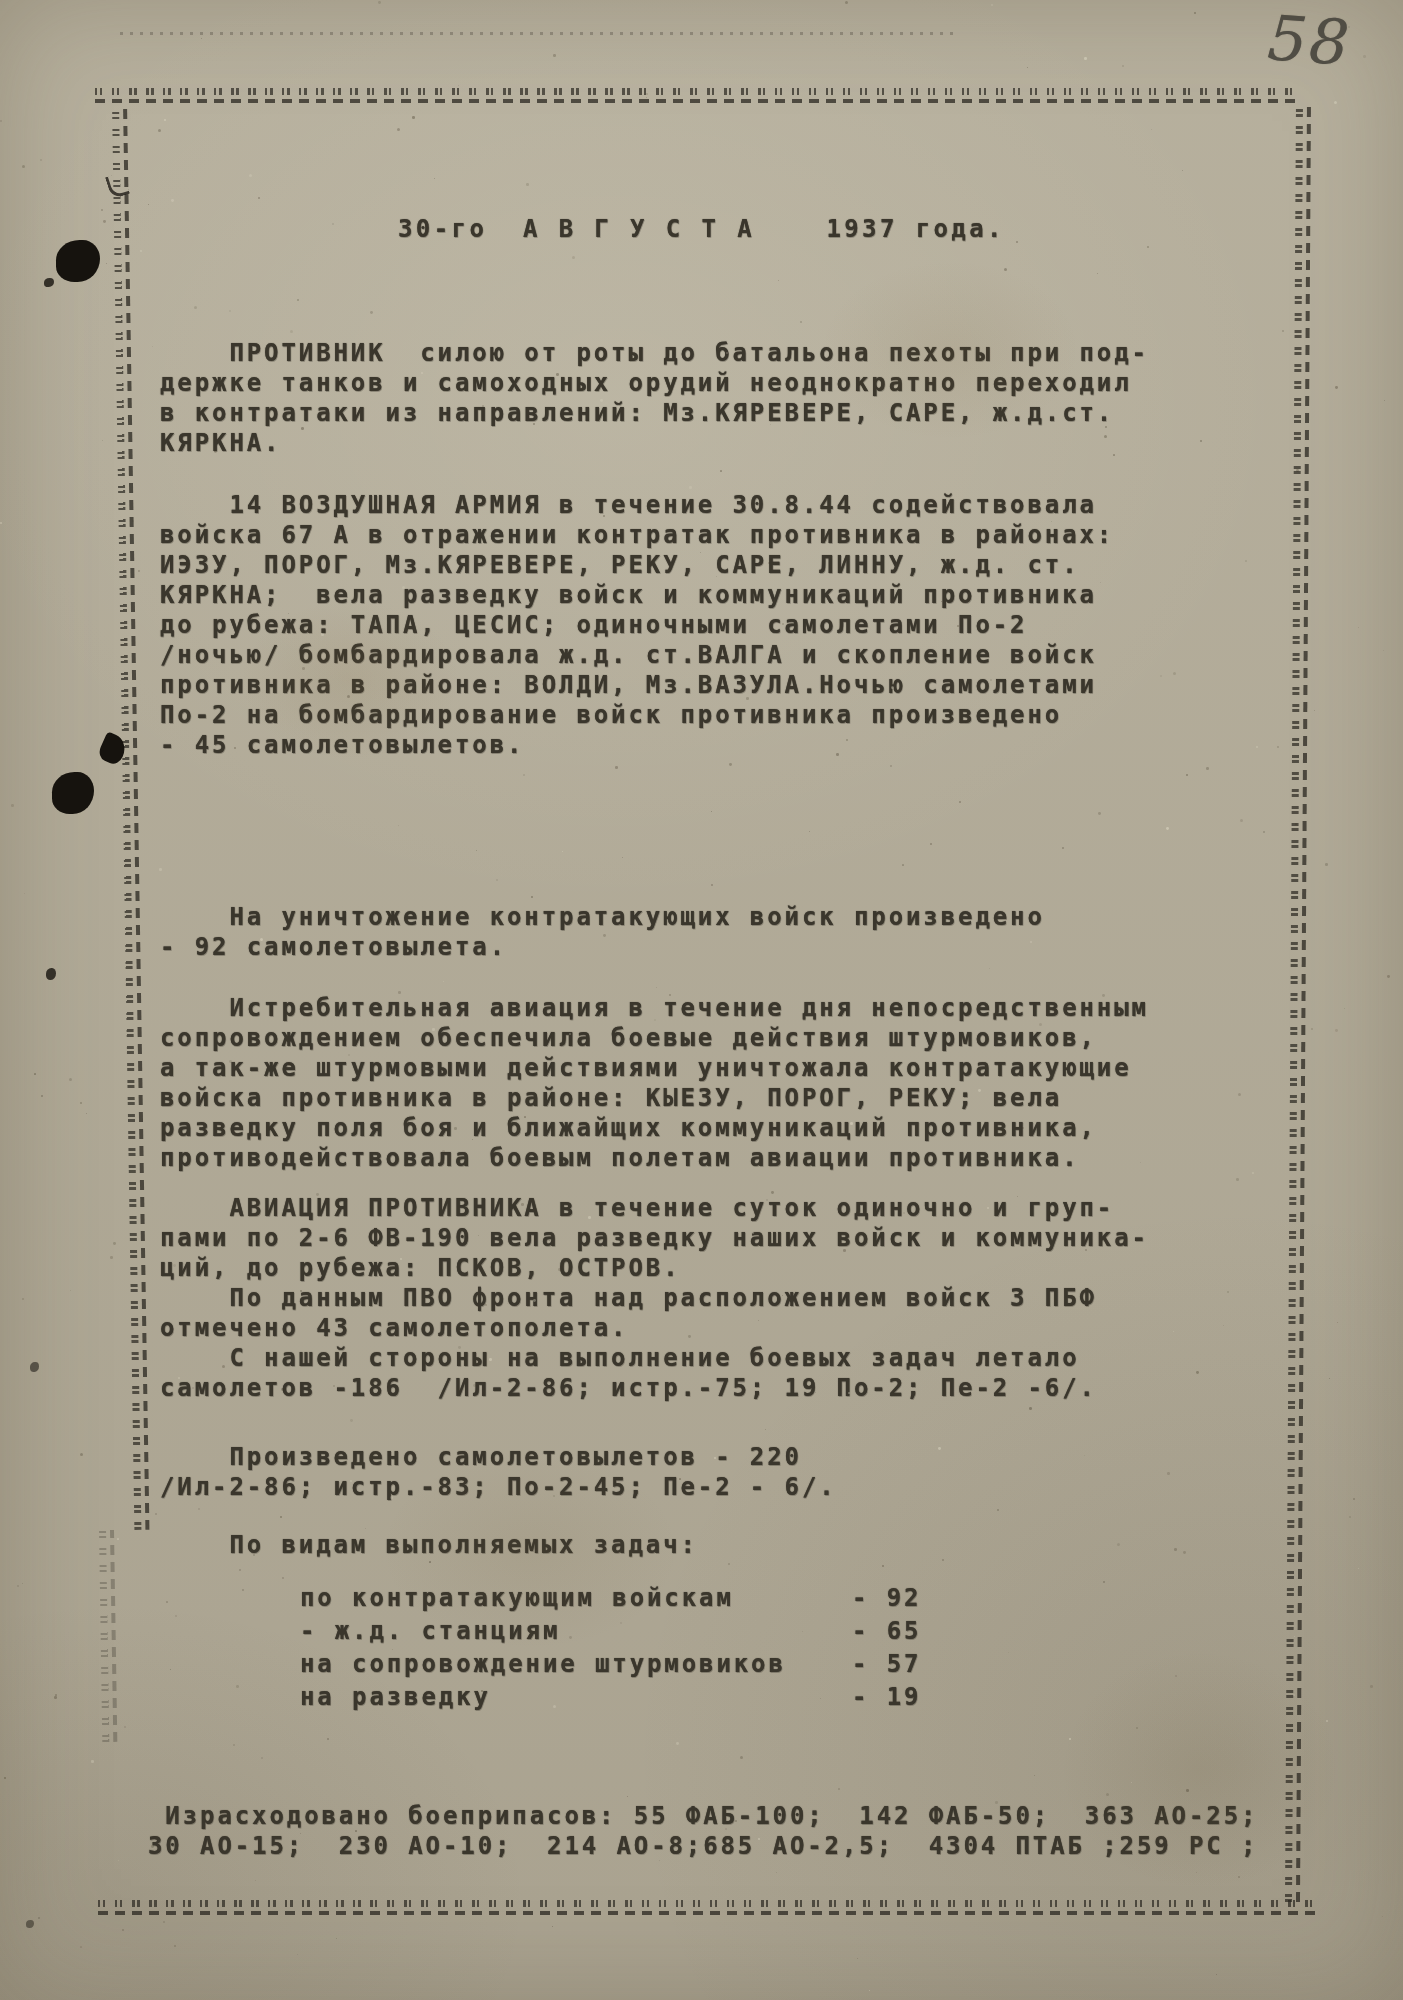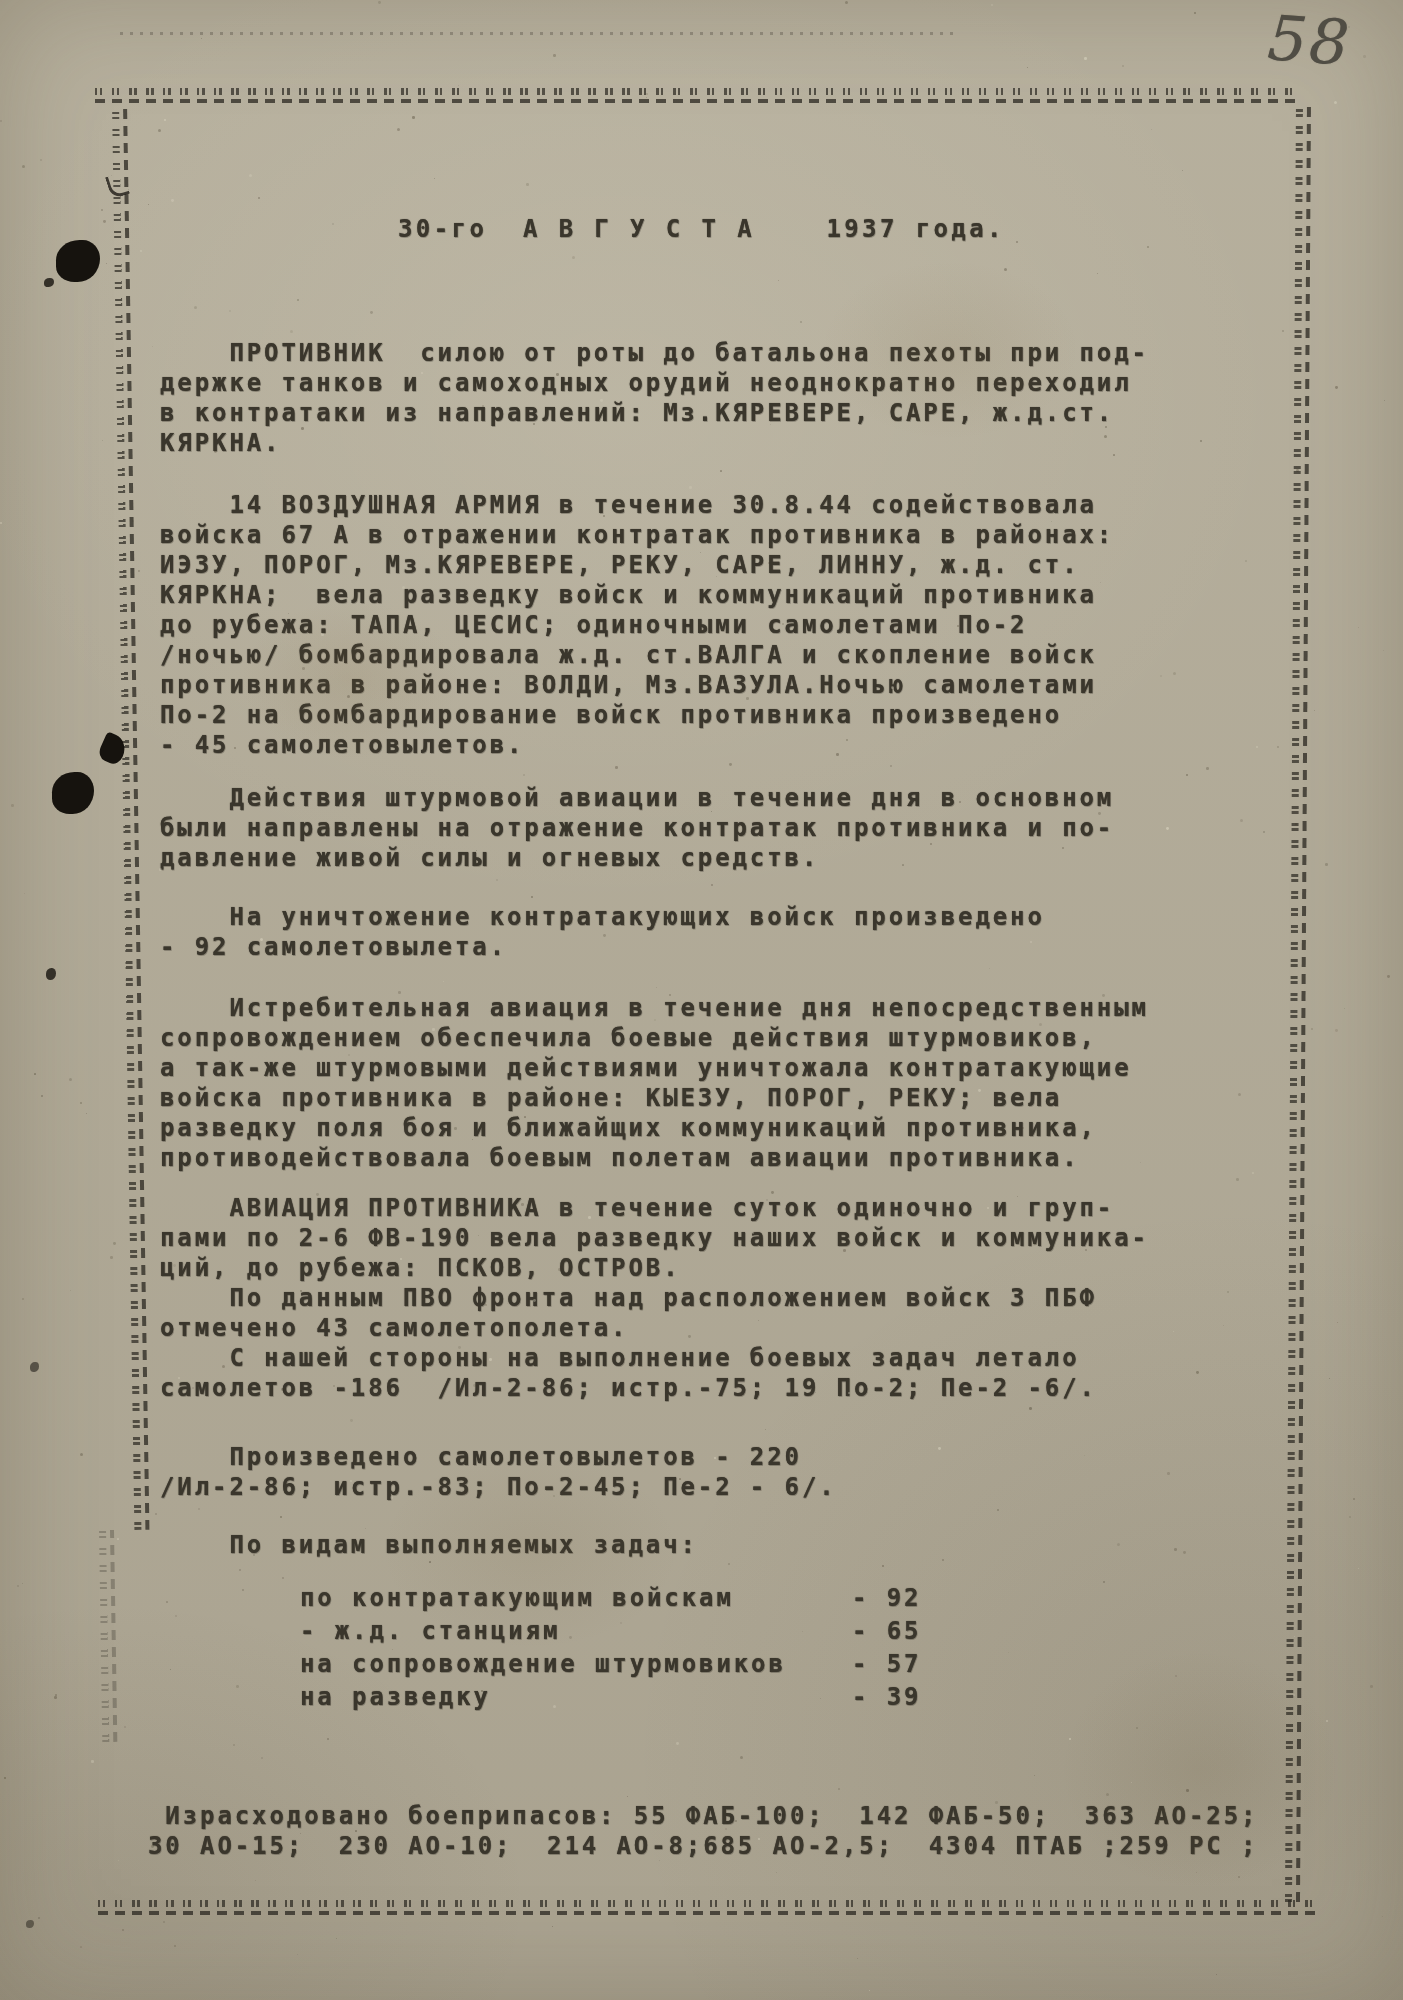--- a/index.html
+++ b/index.html
@@ -78,9 +78,6 @@
 противника в районе: ВОЛДИ, Мз.ВАЗУЛА.Ночью самолетами
 По-2 на бомбардирование войск противника произведено
 - 45 самолетовылетов.</div>
-  <div class="typed" style="top:783px;">    Действия штурмовой авиации в течение дня в основном
-были направлены на отражение контратак противника и по-
-давление живой силы и огневых средств.</div>
   <div class="typed" style="top:902px;">    На уничтожение контратакующих войск произведено
 - 92 самолетовылета.</div>
   <div class="typed" style="top:993px;">    Истребительная авиация в течение дня непосредственным

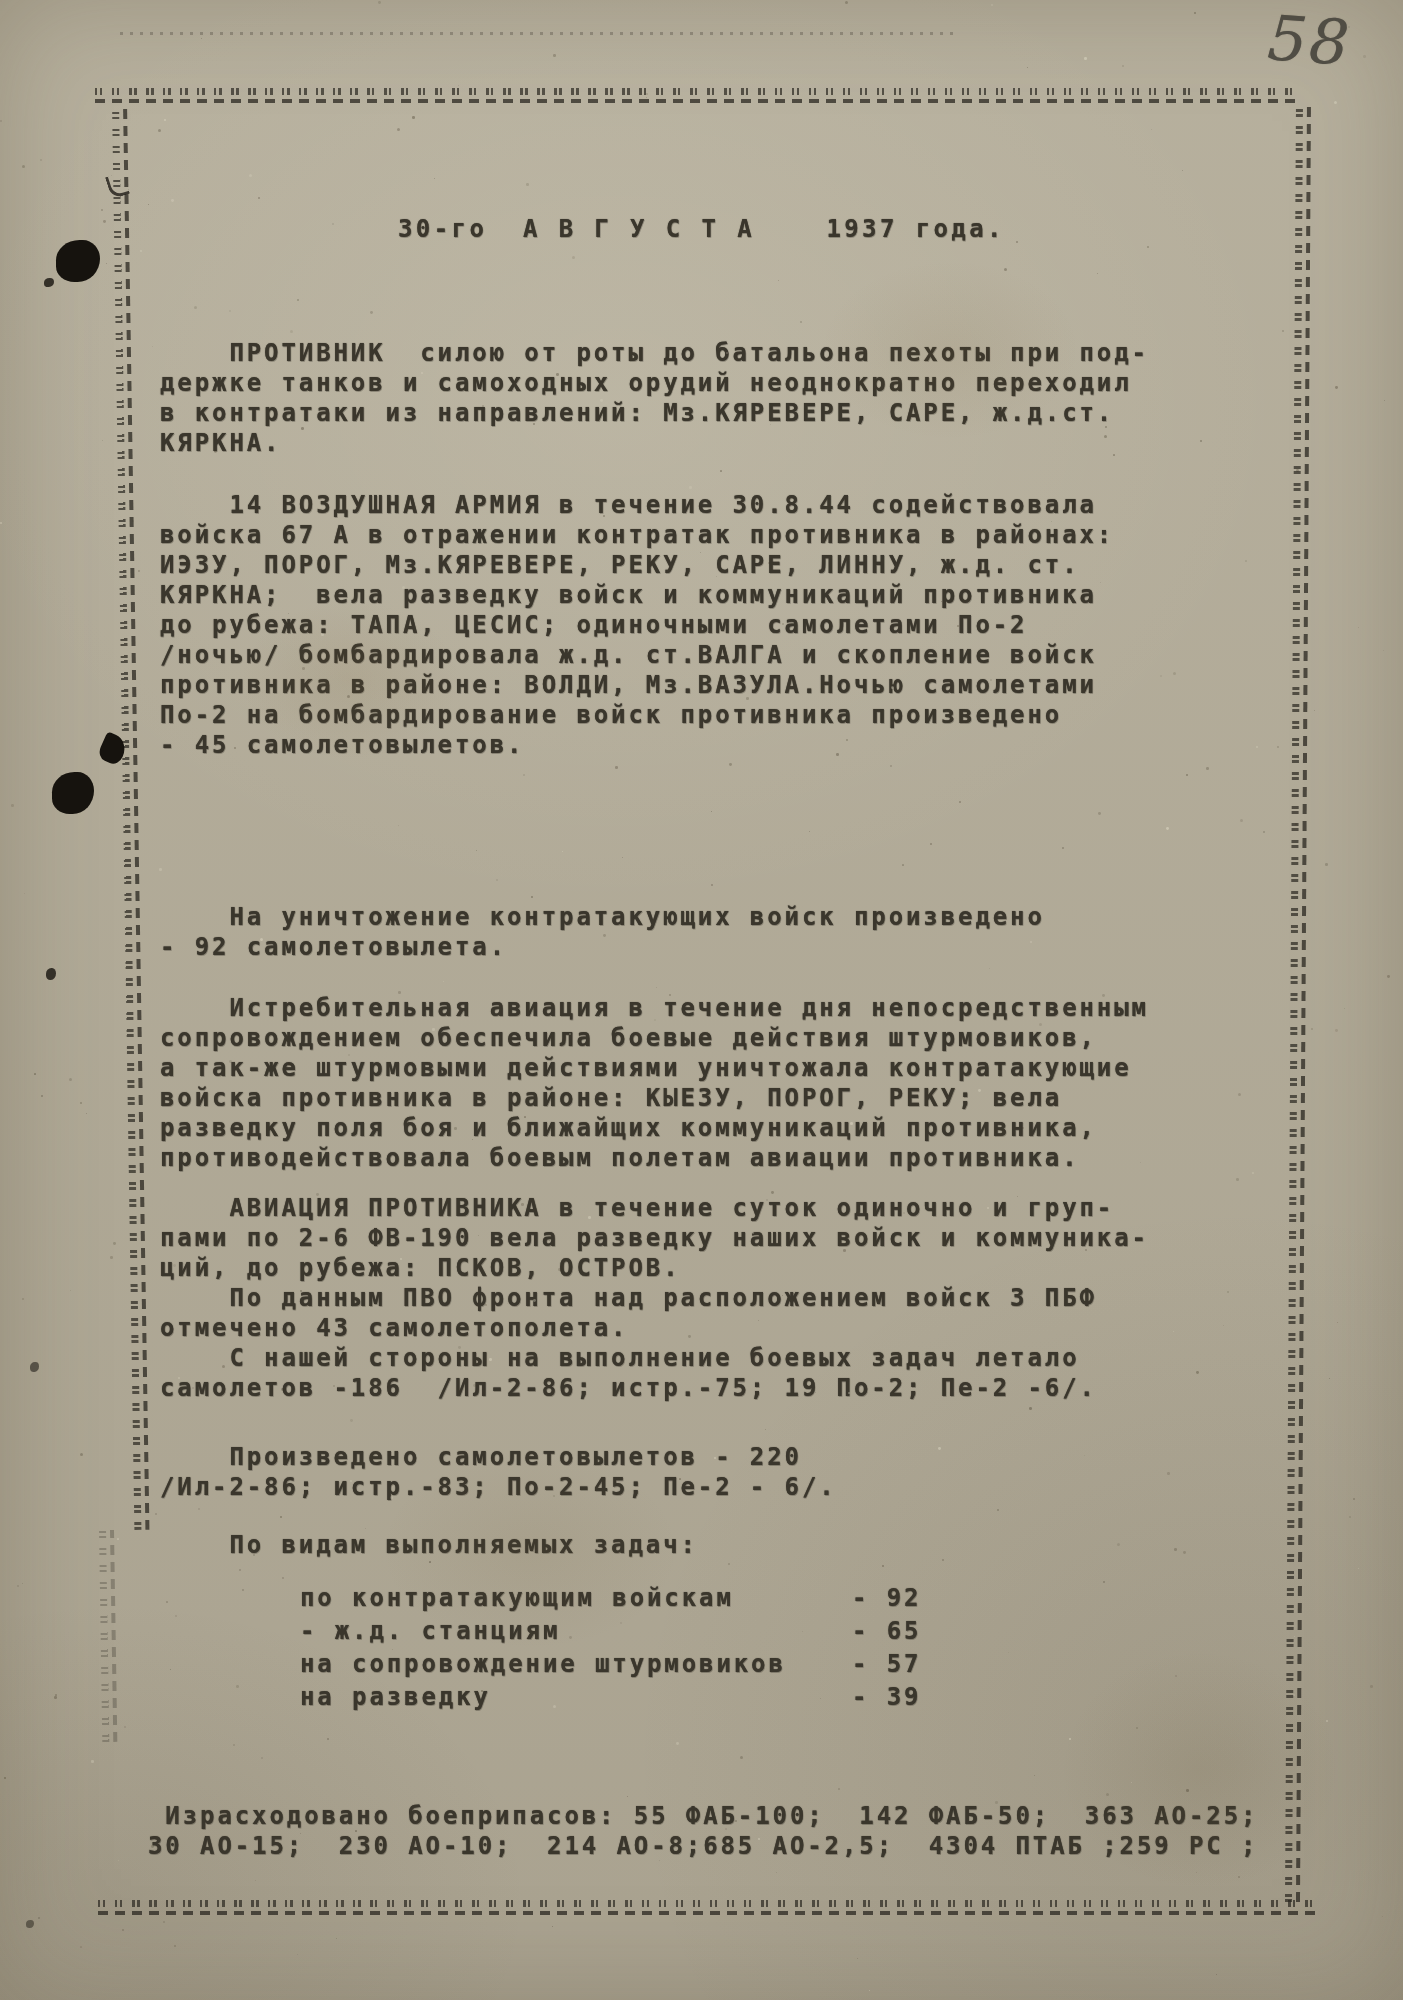--- a/index.html
+++ b/index.html
@@ -101,7 +101,7 @@
       <div class="t-row"><span class="t-label">по контратакующим войскам</span><span class="t-value">- 92</span></div>
       <div class="t-row"><span class="t-label">- ж.д. станциям</span><span class="t-value">- 65</span></div>
       <div class="t-row"><span class="t-label">на сопровождение штурмовиков</span><span class="t-value">- 57</span></div>
-      <div class="t-row"><span class="t-label">на разведку</span><span class="t-value">- 39</span></div>
+      <div class="t-row"><span class="t-label">на разведку</span><span class="t-value">- 19</span></div>
     </div>
 
   <div class="typed" style="left:148px;top:1801px;"> Израсходовано боеприпасов: 55 ФАБ-100;  142 ФАБ-50;  363 АО-25;

